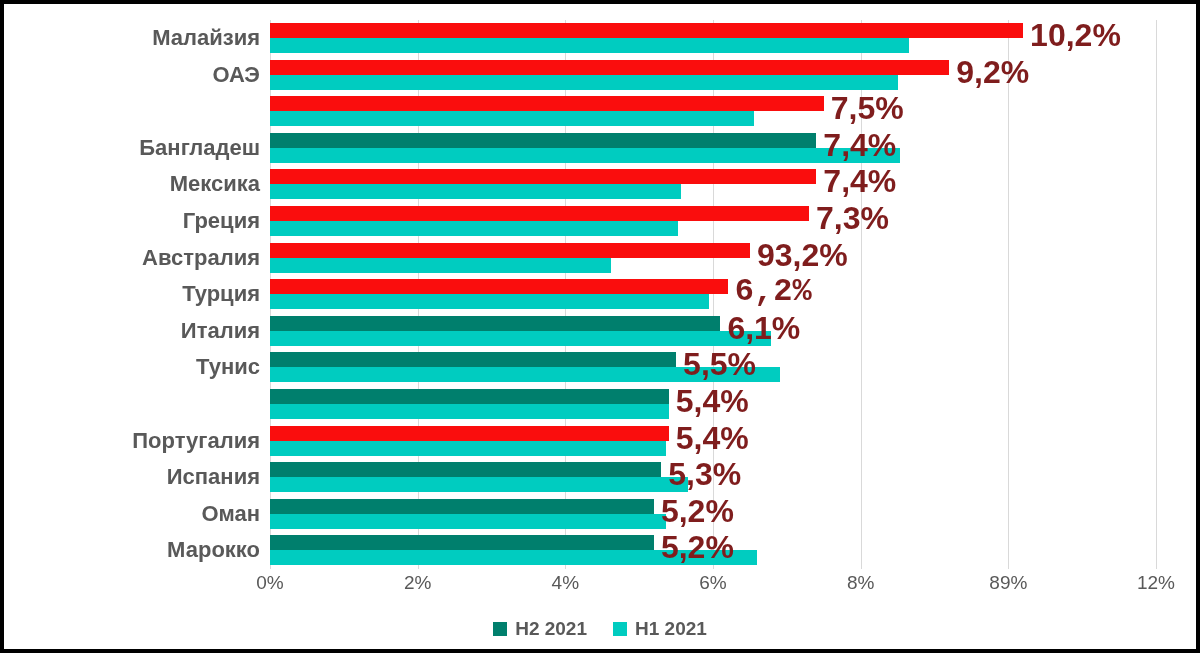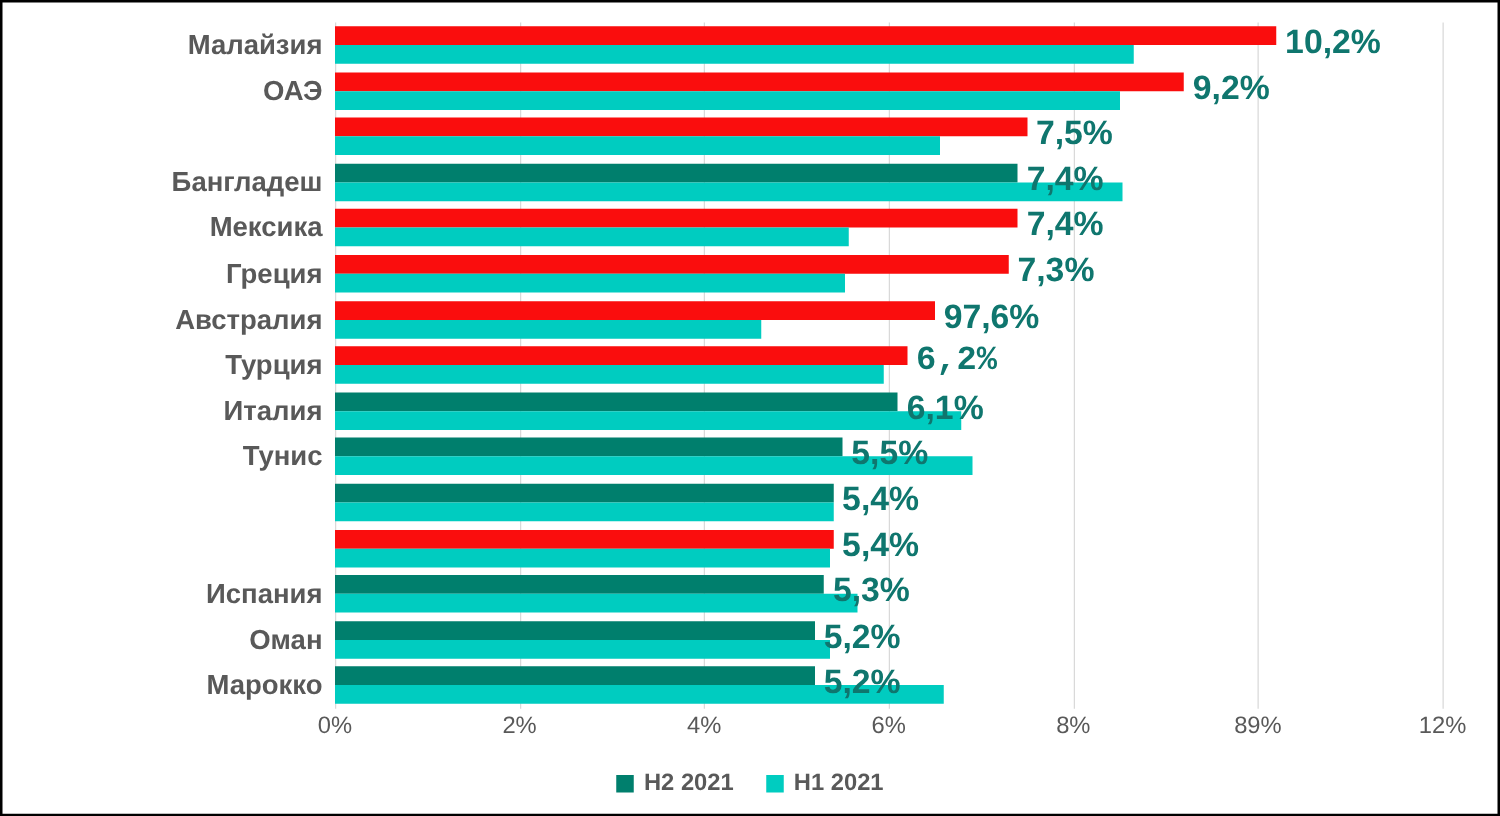--- a/index.html
+++ b/index.html
@@ -12,7 +12,7 @@
     width: 1200px;
     height: 653px;
     background: #ffffff;
-    border: 2px solid #000000;
+    border: 4px solid #000000;
     box-sizing: border-box;
     font-family: "Liberation Sans", sans-serif;
     overflow: hidden;

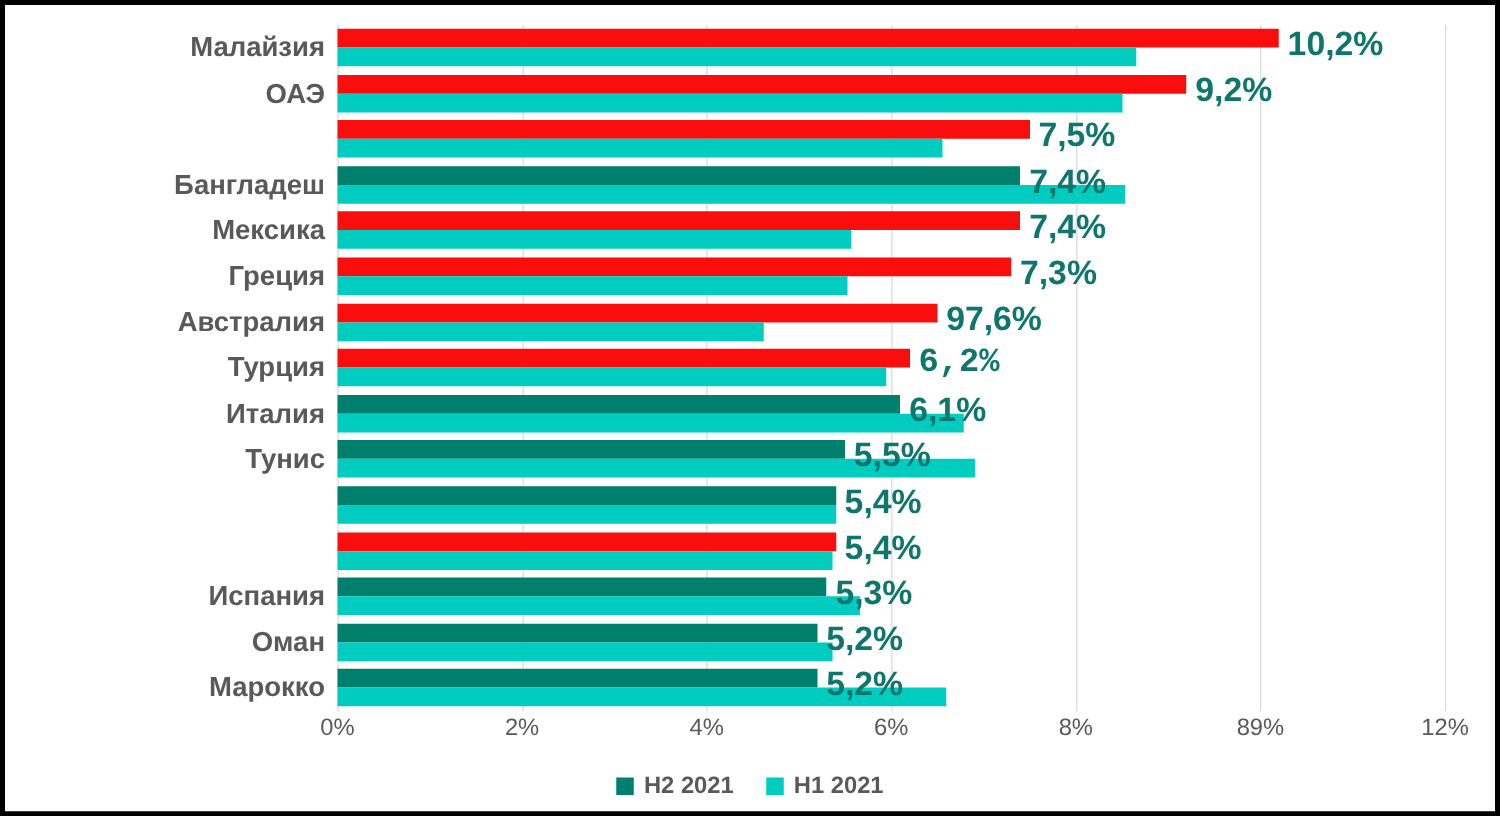--- a/index.html
+++ b/index.html
@@ -63,9 +63,9 @@
     top: 0px;
     height: 31px;
     line-height: 31px;
-    font-size: 27px;
+    font-size: 32px;
     font-weight: bold;
-    color: #0f766e;
+    color: #7f1d1d;
     white-space: nowrap;
     padding-left: 7px;
   }

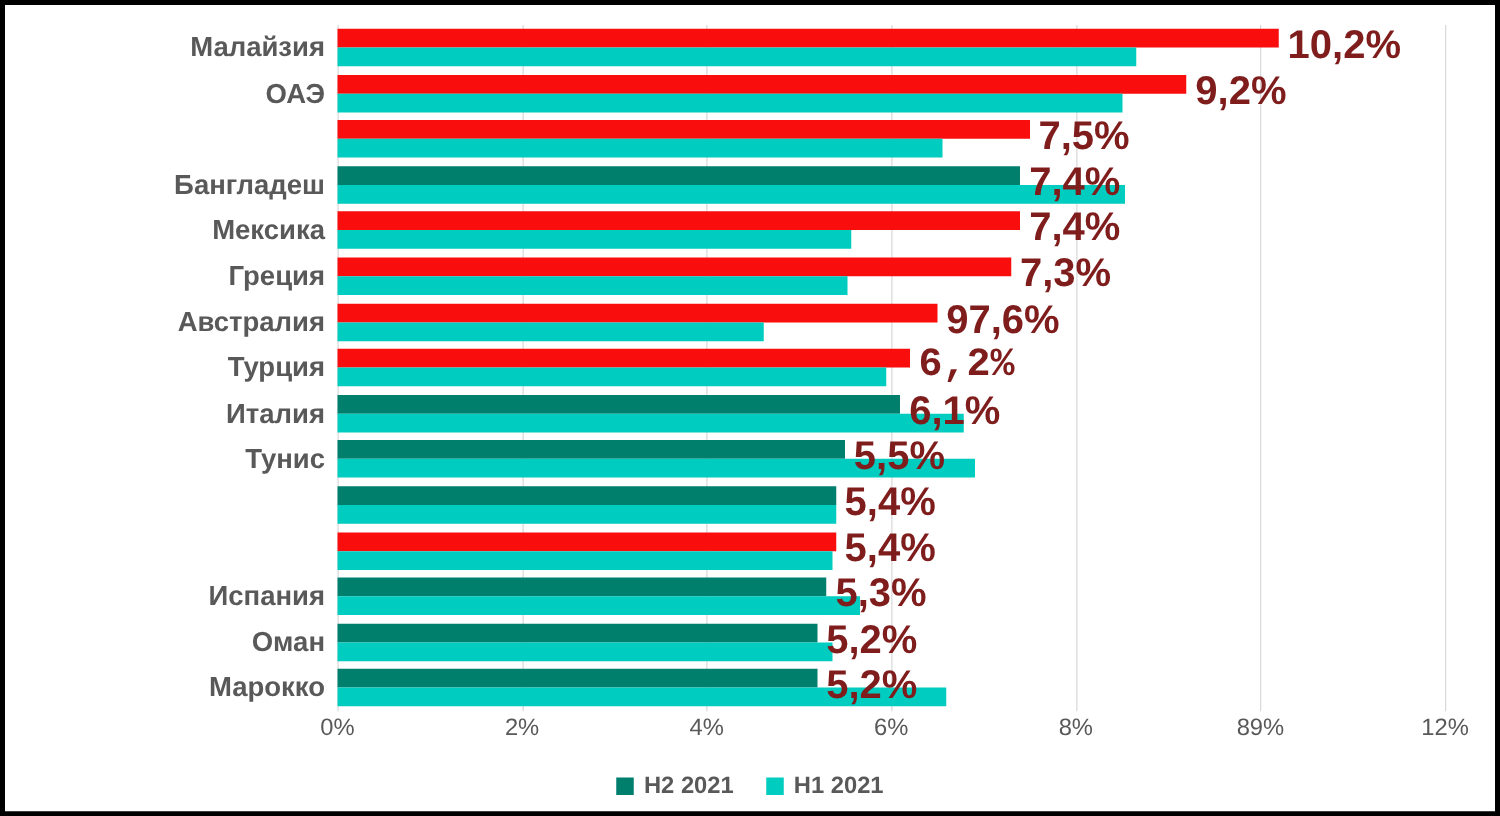--- a/index.html
+++ b/index.html
@@ -195,7 +195,7 @@
       <div class="row" style="top: 219.6px;">
         <div class="bar h2" style="width: 479.917px; background: rgb(250, 13, 13);"></div>
         <div class="bar h1" style="width: 341.11px; background: rgb(0, 204, 192);"></div>
-        <div class="bar-label" style="left: 479.917px;">97,6%</div>
+        <div class="bar-label" style="left: 479.917px;">93,2%</div>
       </div>
       <div class="row" style="top: 256.2px;">
         <div class="bar h2" style="width: 457.767px; background: rgb(250, 13, 13);"></div>

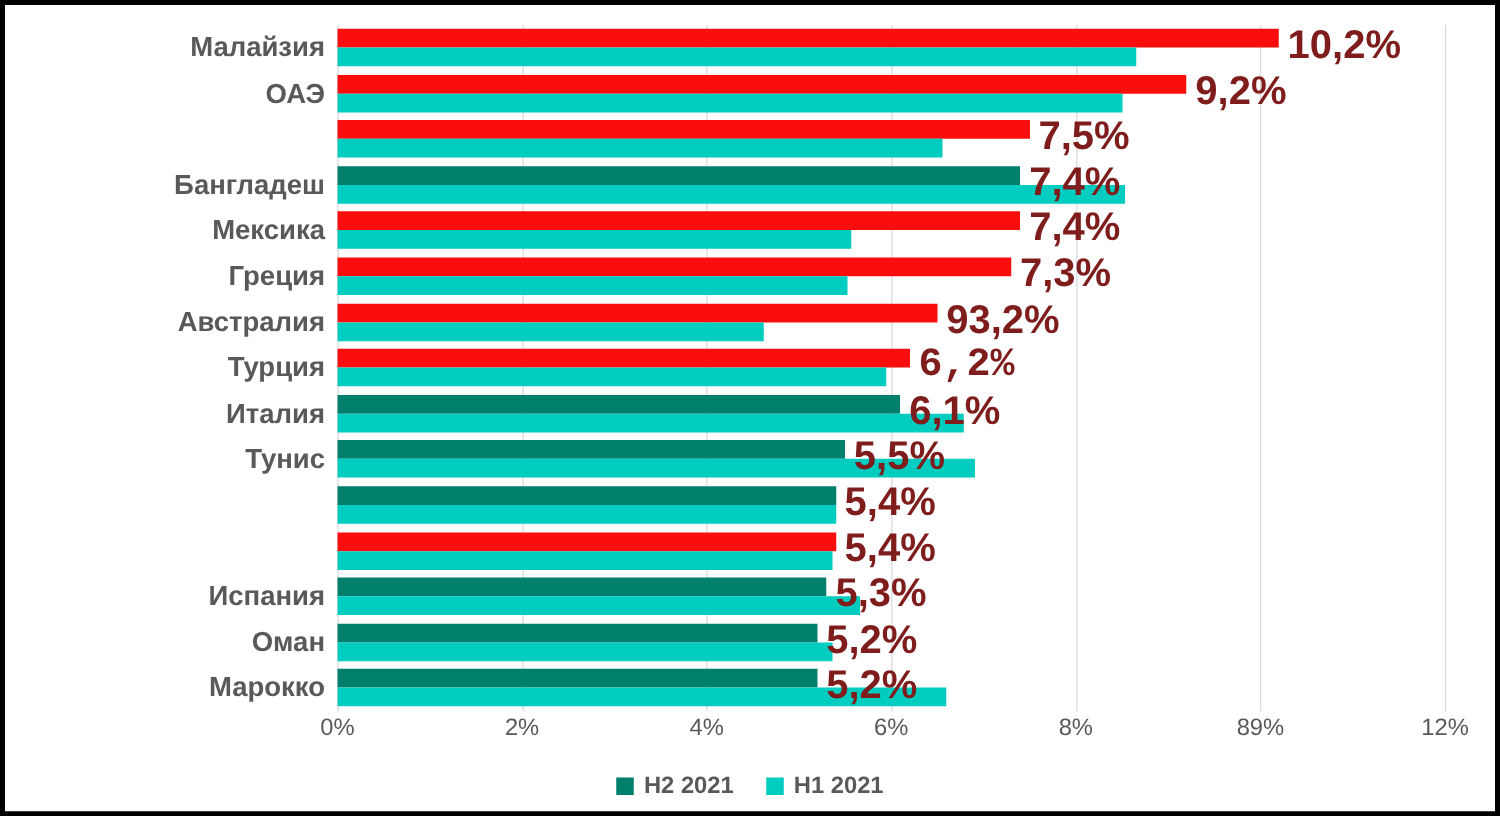--- a/index.html
+++ b/index.html
@@ -149,6 +149,7 @@
       <div class="cat-label" style="top: 256.2px;">Турция</div>
       <div class="cat-label" style="top: 292.8px;">Италия</div>
       <div class="cat-label" style="top: 329.4px;">Тунис</div>
+      <div class="cat-label" style="top: 402.6px;">Португалия</div>
       <div class="cat-label" style="top: 439.2px;">Испания</div>
       <div class="cat-label" style="top: 475.8px;">Оман</div>
       <div class="cat-label" style="top: 512.4px;">Марокко</div>

